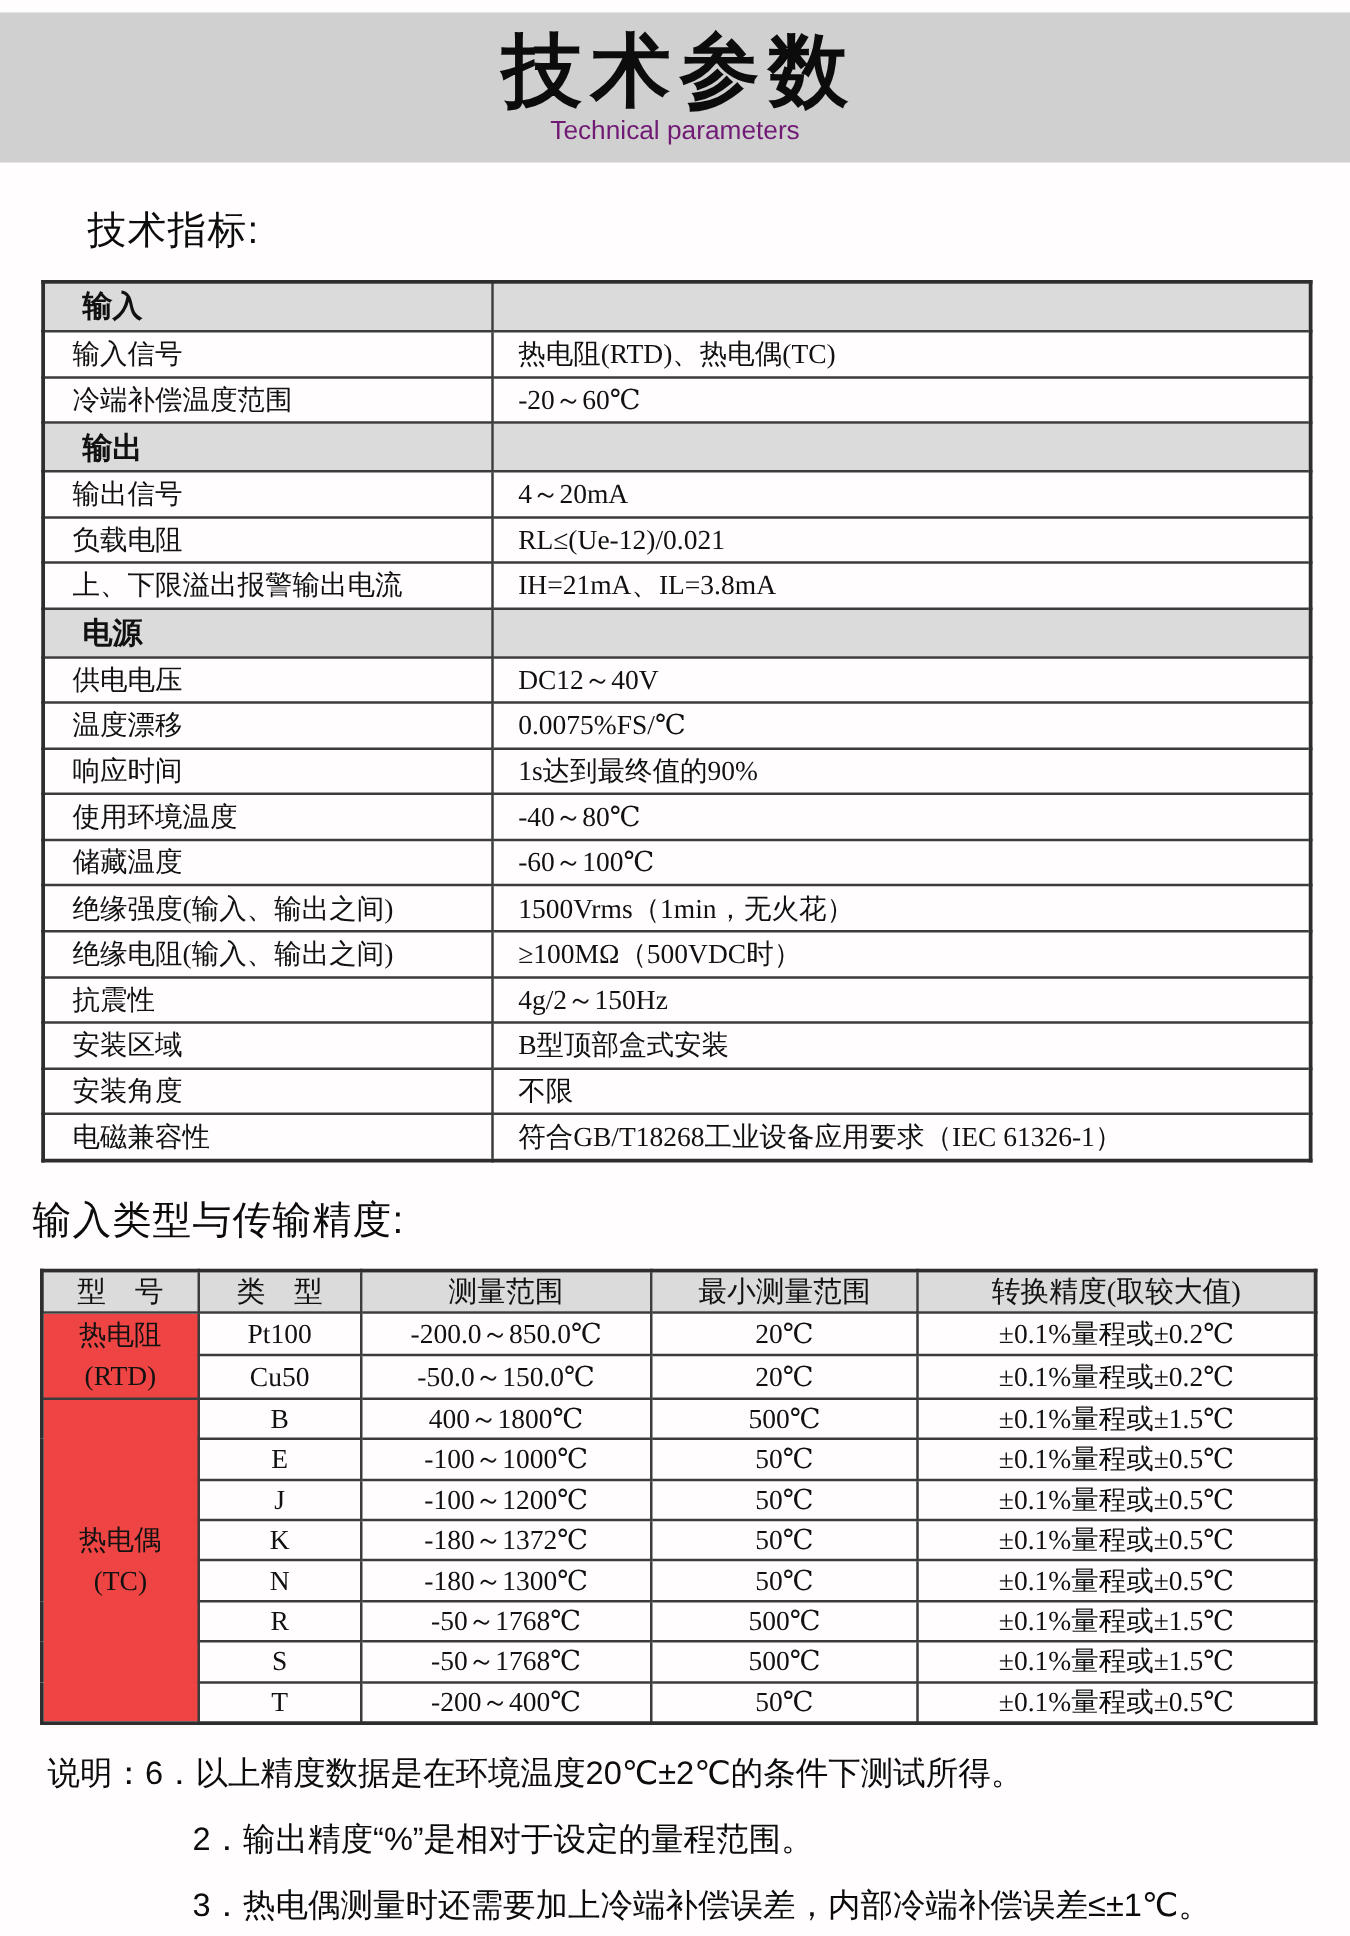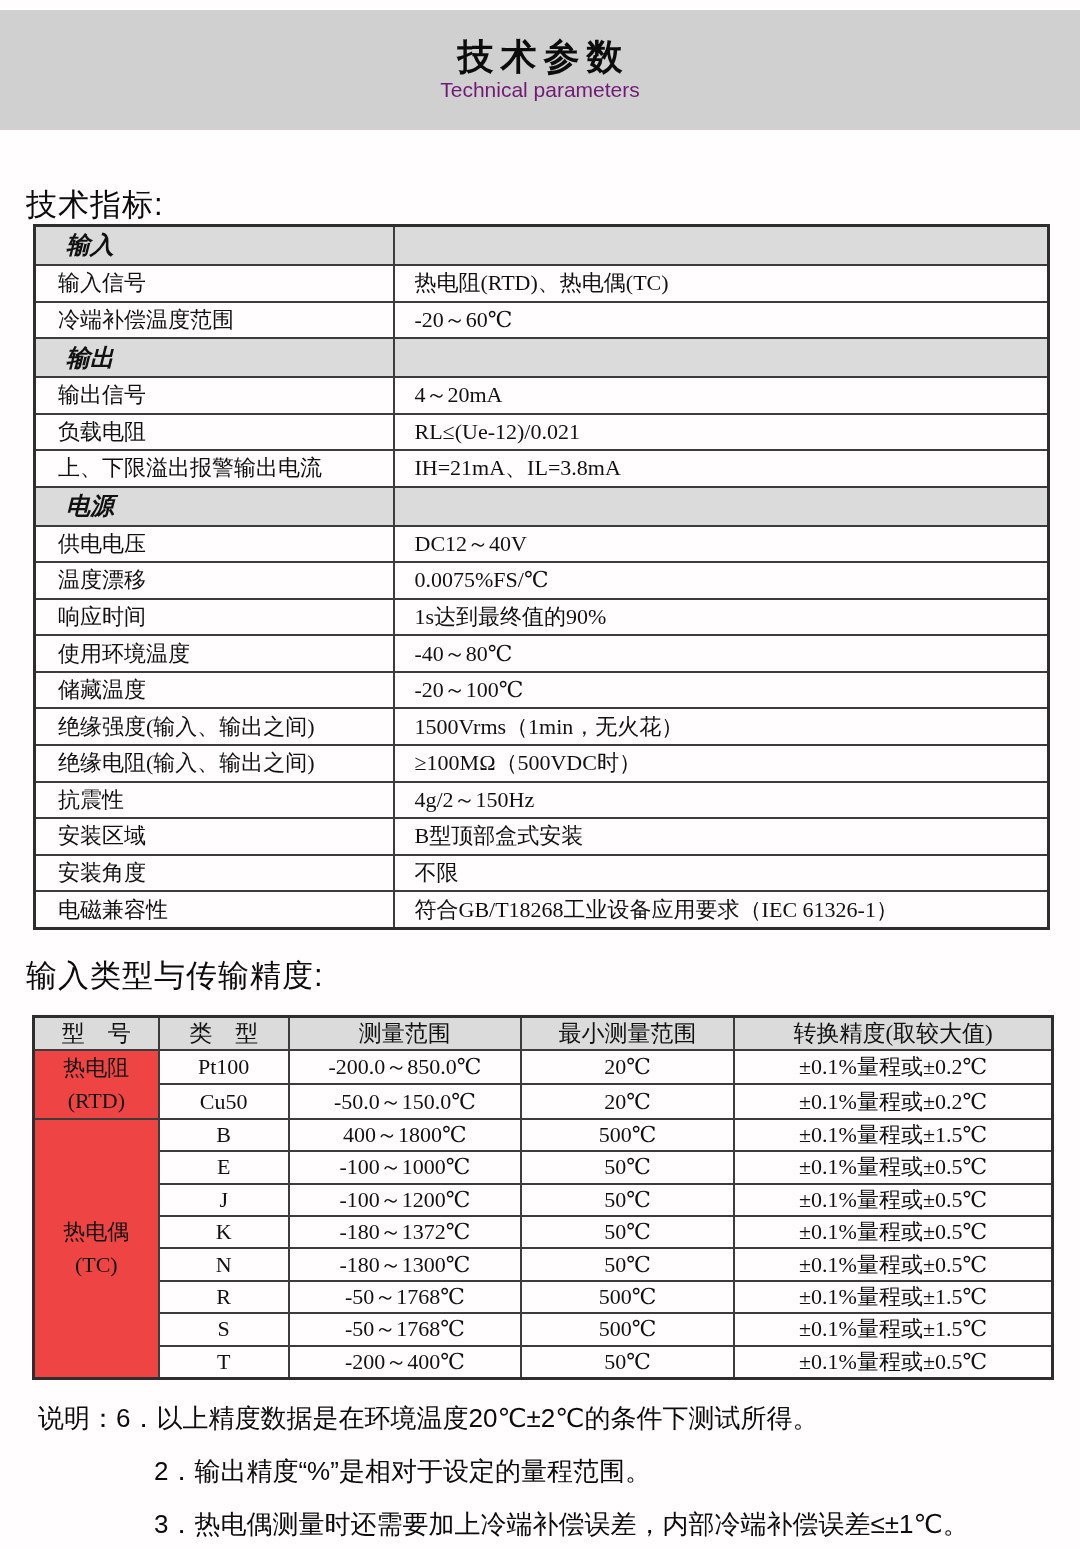--- a/index.html
+++ b/index.html
@@ -25,7 +25,7 @@
   }
   .banner-title{
     font-family:"Liberation Sans","DejaVu Sans",sans-serif;
-    font-weight:bold;font-size:36px;line-height:1.05;
+    font-weight:bold;font-size:64px;line-height:1.05;
     letter-spacing:7px;text-indent:7px;color:#0c0c0c;
   }
   .banner-subtitle{

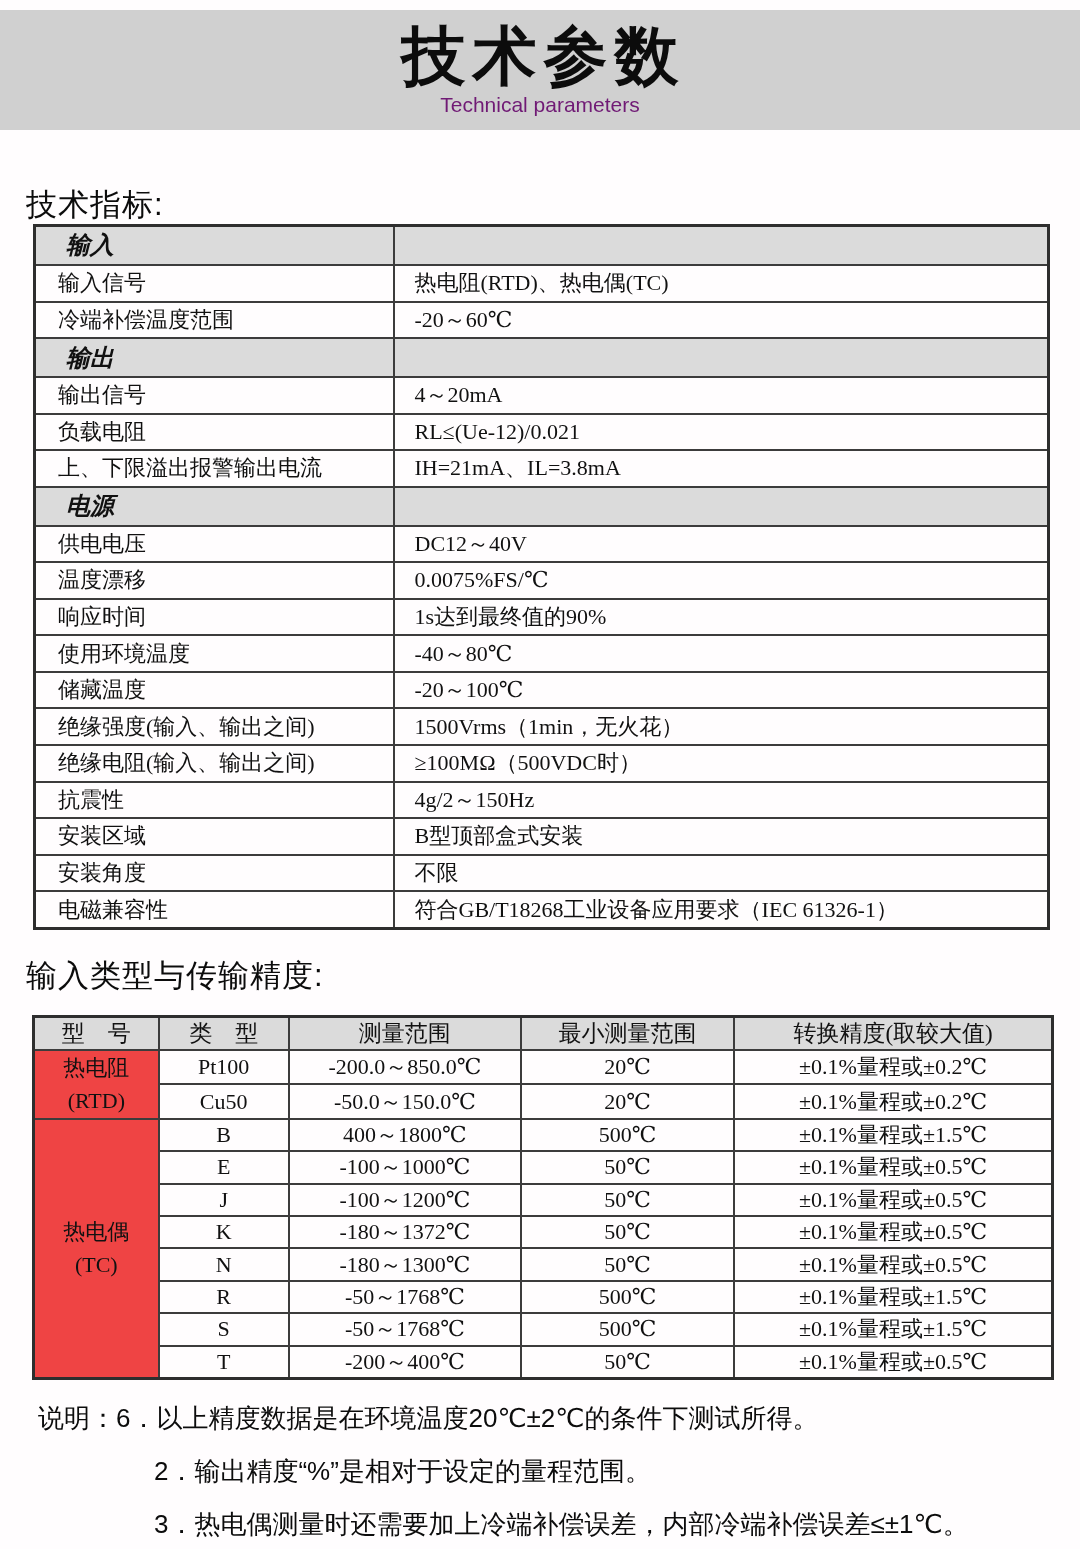--- a/index.html
+++ b/index.html
@@ -38,7 +38,7 @@
     font-family:"Liberation Sans","DejaVu Sans",sans-serif;
     font-weight:500;font-size:31px;color:#0c0c0c;letter-spacing:1px;
   }
-  #sec1-heading{top:184px;}
+  #sec1-heading{top:163px;margin-left:44px;}
   #sec2-heading{top:955px;}
   
   table{border-collapse:collapse;table-layout:fixed;}

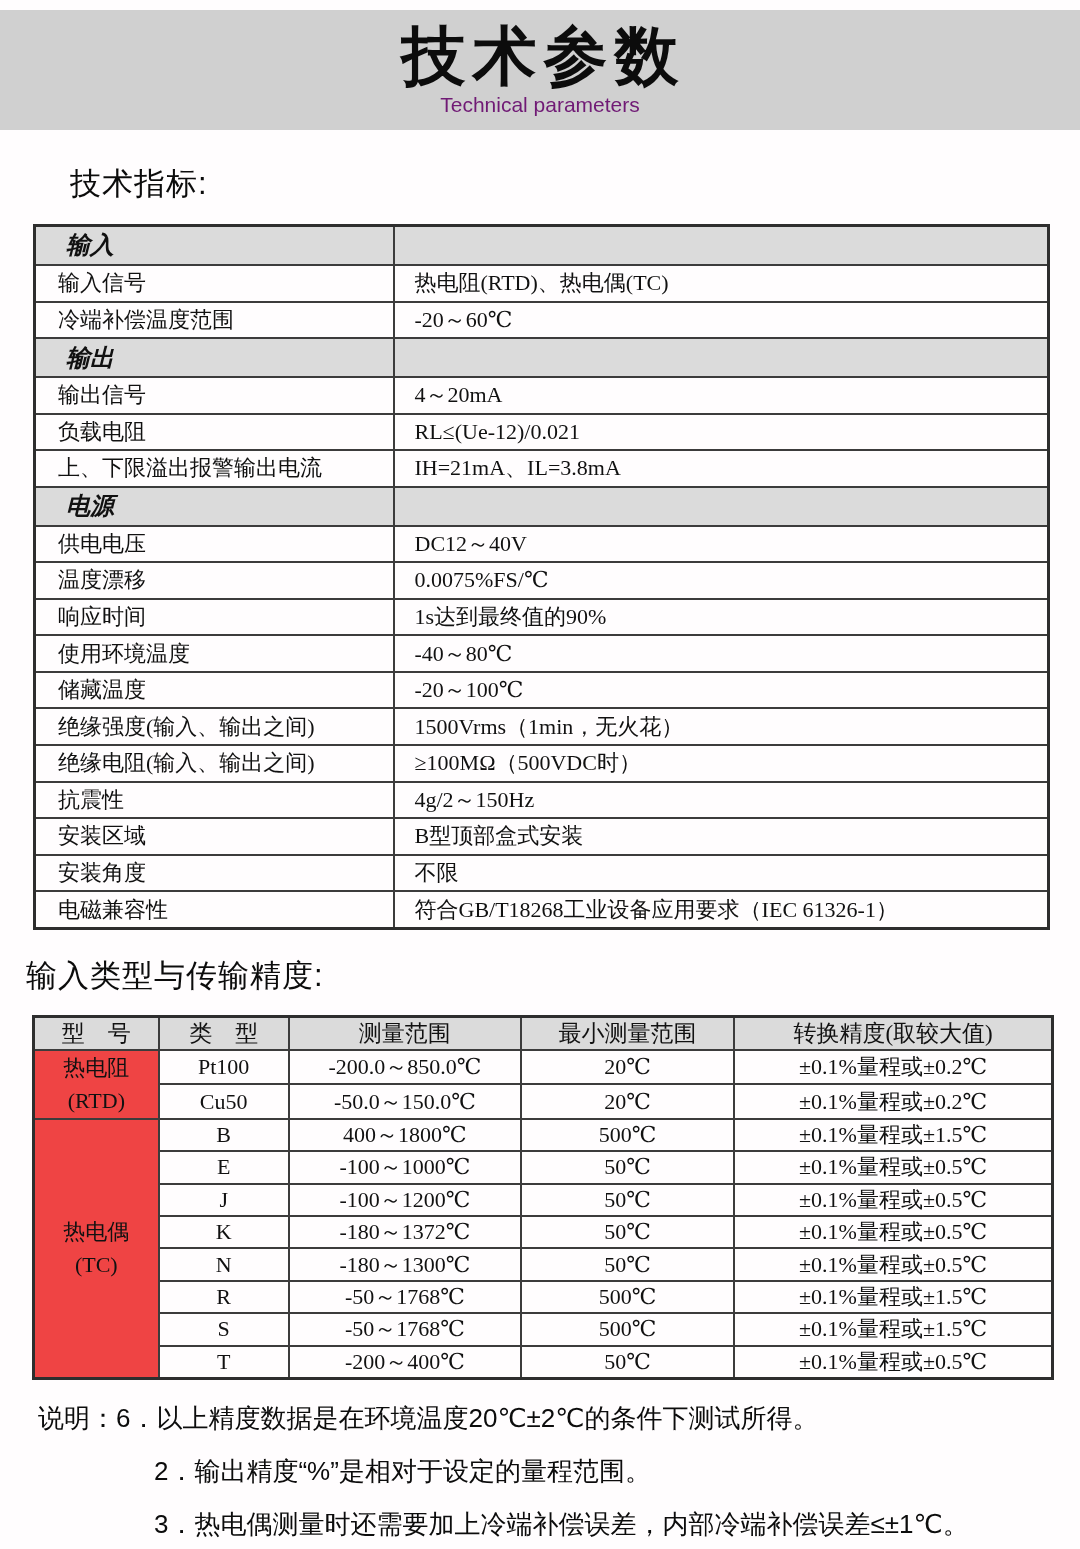--- a/index.html
+++ b/index.html
@@ -57,7 +57,7 @@
     font-family:"Liberation Sans","DejaVu Sans",sans-serif;
     font-weight:bold;font-size:24px;
     padding-left:30px;
-    border-top-width:2.5px;border-bottom-width:2.5px;font-style:italic;
+    border-top-width:2.5px;border-bottom-width:2.5px;
   }
   
   .t2{

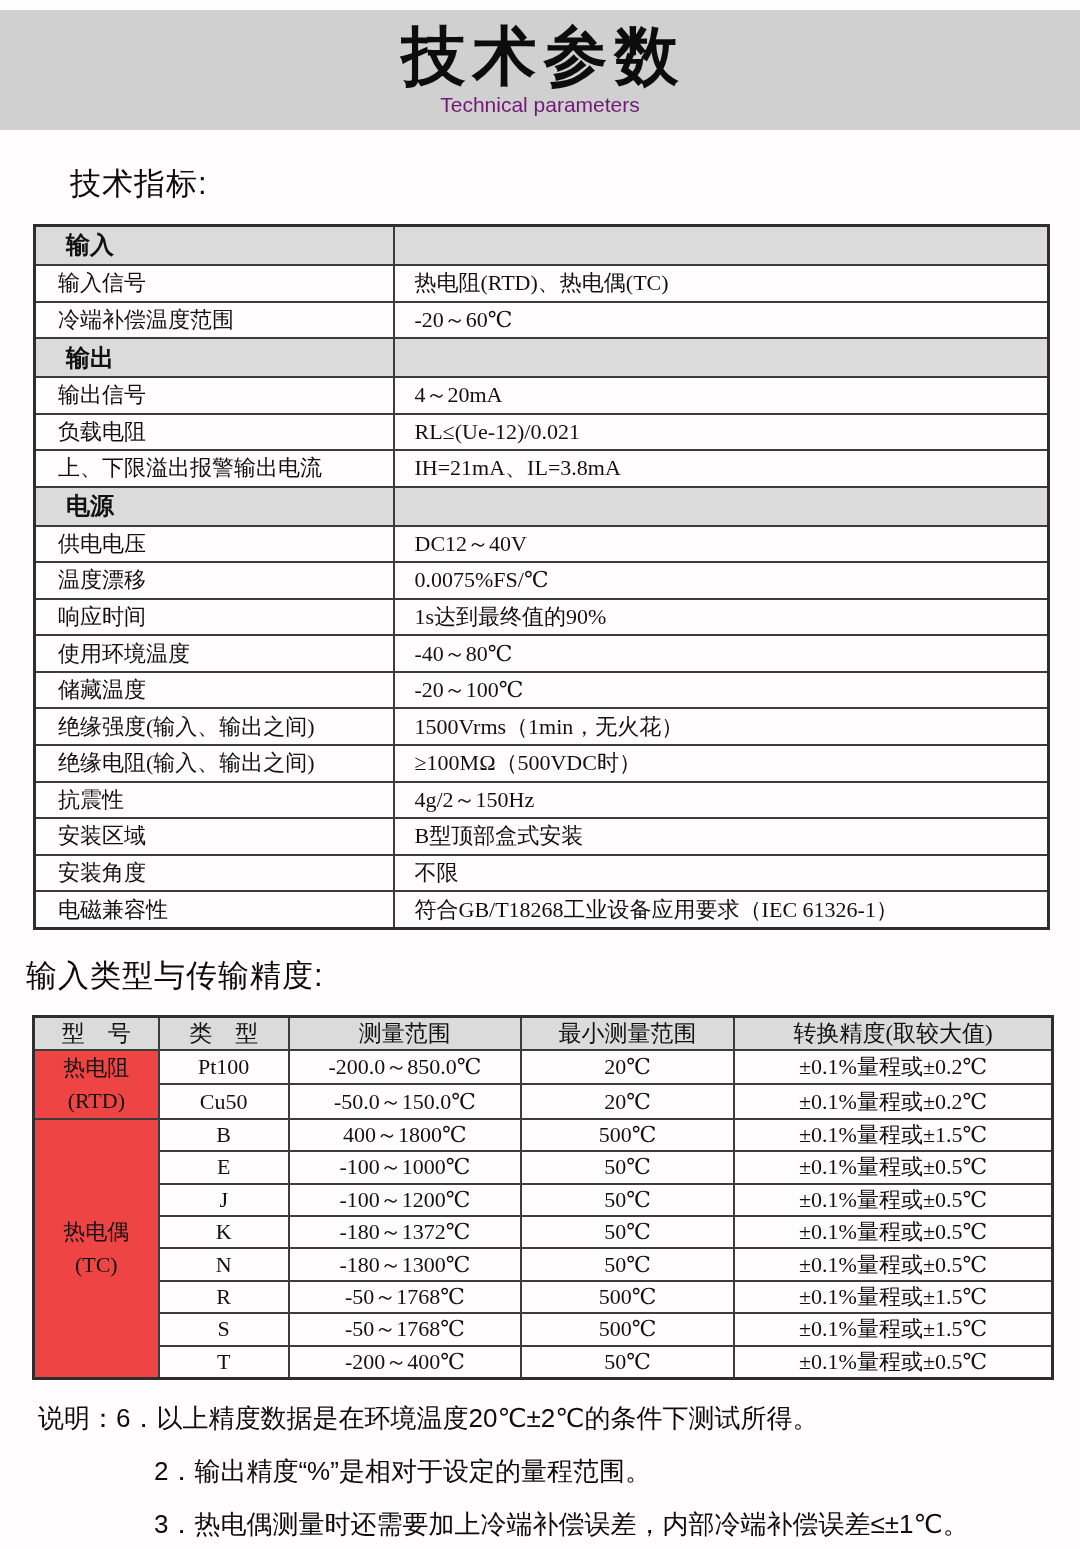--- a/index.html
+++ b/index.html
@@ -152,7 +152,7 @@
         </tr>
         <tr>
           <td class="spec-label">储藏温度</td>
-          <td class="spec-value">-20～100℃</td>
+          <td class="spec-value">-60～100℃</td>
         </tr>
         <tr>
           <td class="spec-label">绝缘强度(输入、输出之间)</td>

